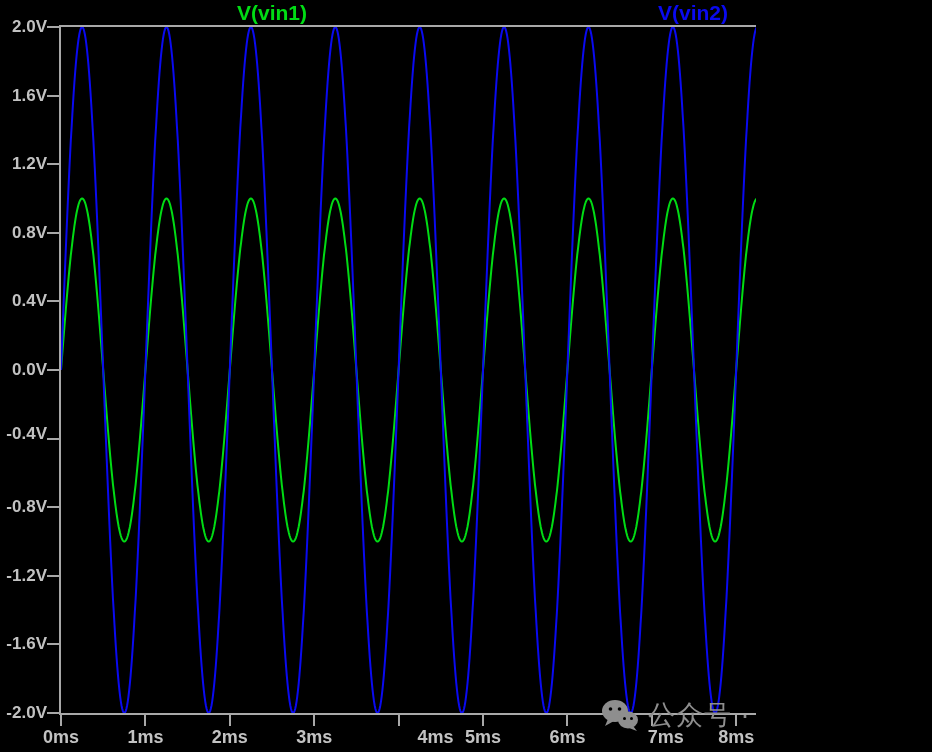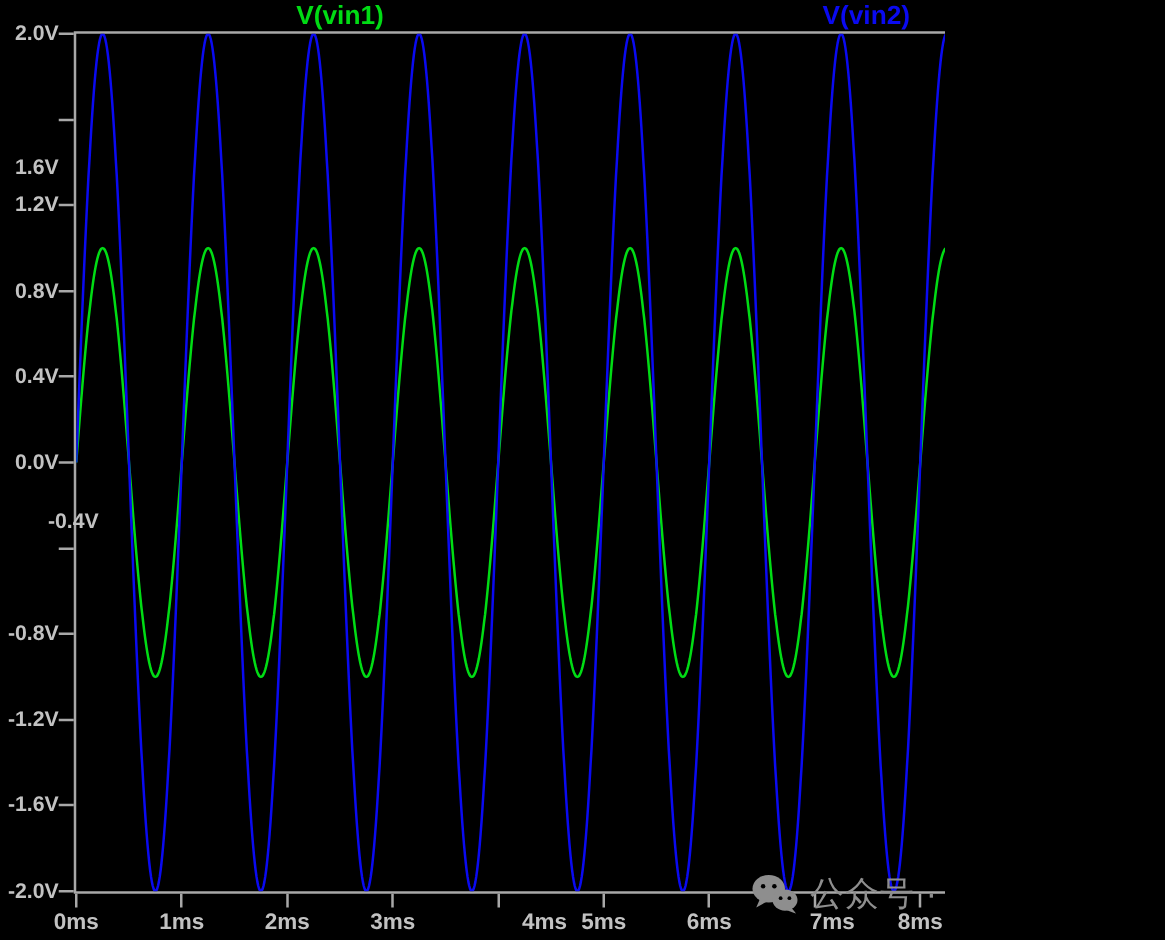--- a/index.html
+++ b/index.html
@@ -69,7 +69,7 @@
   <div id="y-axis">
       <div class="ylabel" style="top: 15px;">2.0V</div>
       <div class="ytickmark" style="top: 26px;"></div>
-      <div class="ylabel" style="top: 83.6px; margin-top: 38px;">1.6V</div>
+      <div class="ylabel" style="top: 83.6px;">1.6V</div>
       <div class="ytickmark" style="top: 94.6px;"></div>
       <div class="ylabel" style="top: 152.2px;">1.2V</div>
       <div class="ytickmark" style="top: 163.2px;"></div>

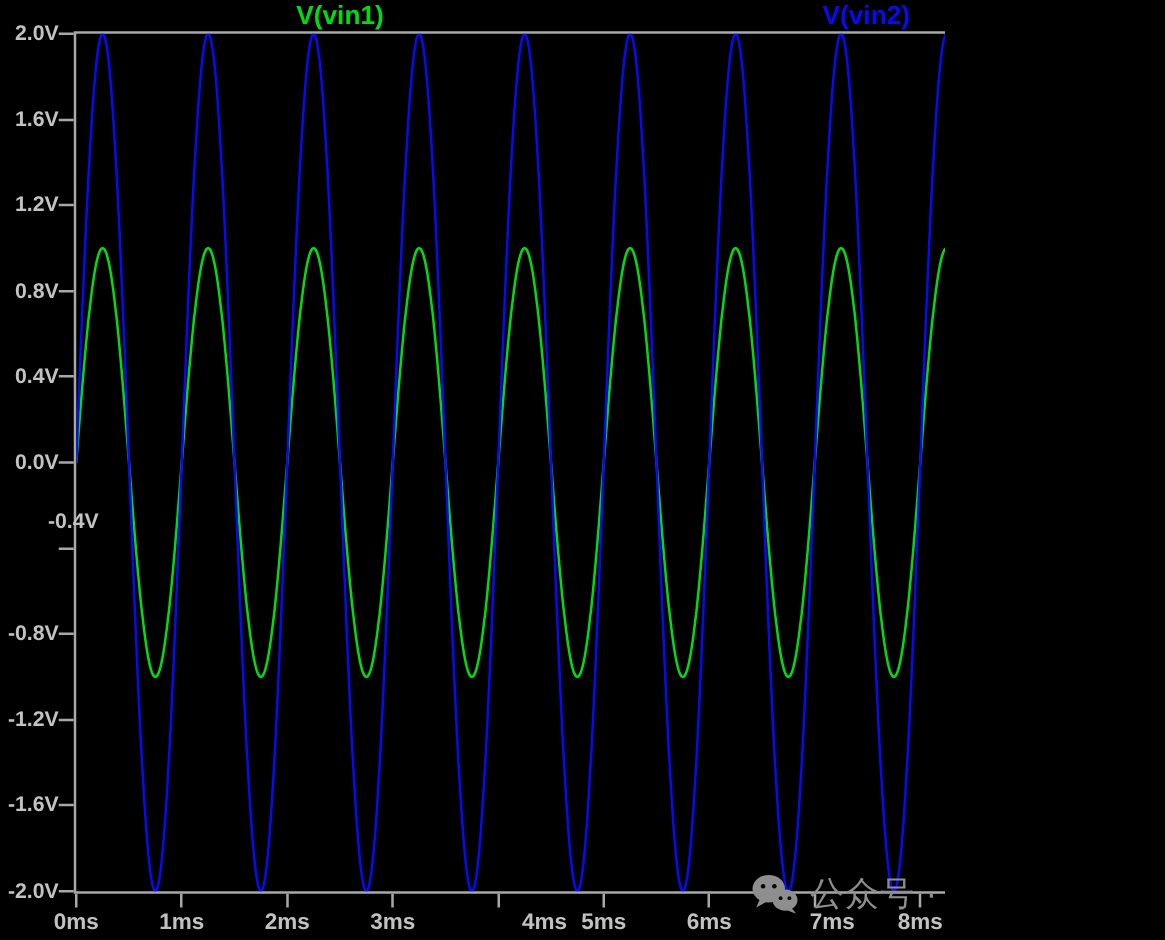--- a/index.html
+++ b/index.html
@@ -79,7 +79,7 @@
       <div class="ytickmark" style="top: 300.4px;"></div>
       <div class="ylabel" style="top: 358px;">0.0V</div>
       <div class="ytickmark" style="top: 369px;"></div>
-      <div class="ylabel" style="top: 405px; margin-left: 32px;">-0.4V</div>
+      <div class="ylabel" style="top: 422px;">-0.4V</div>
       <div class="ytickmark" style="top: 437.6px;"></div>
       <div class="ylabel" style="top: 495.2px;">-0.8V</div>
       <div class="ytickmark" style="top: 506.2px;"></div>

